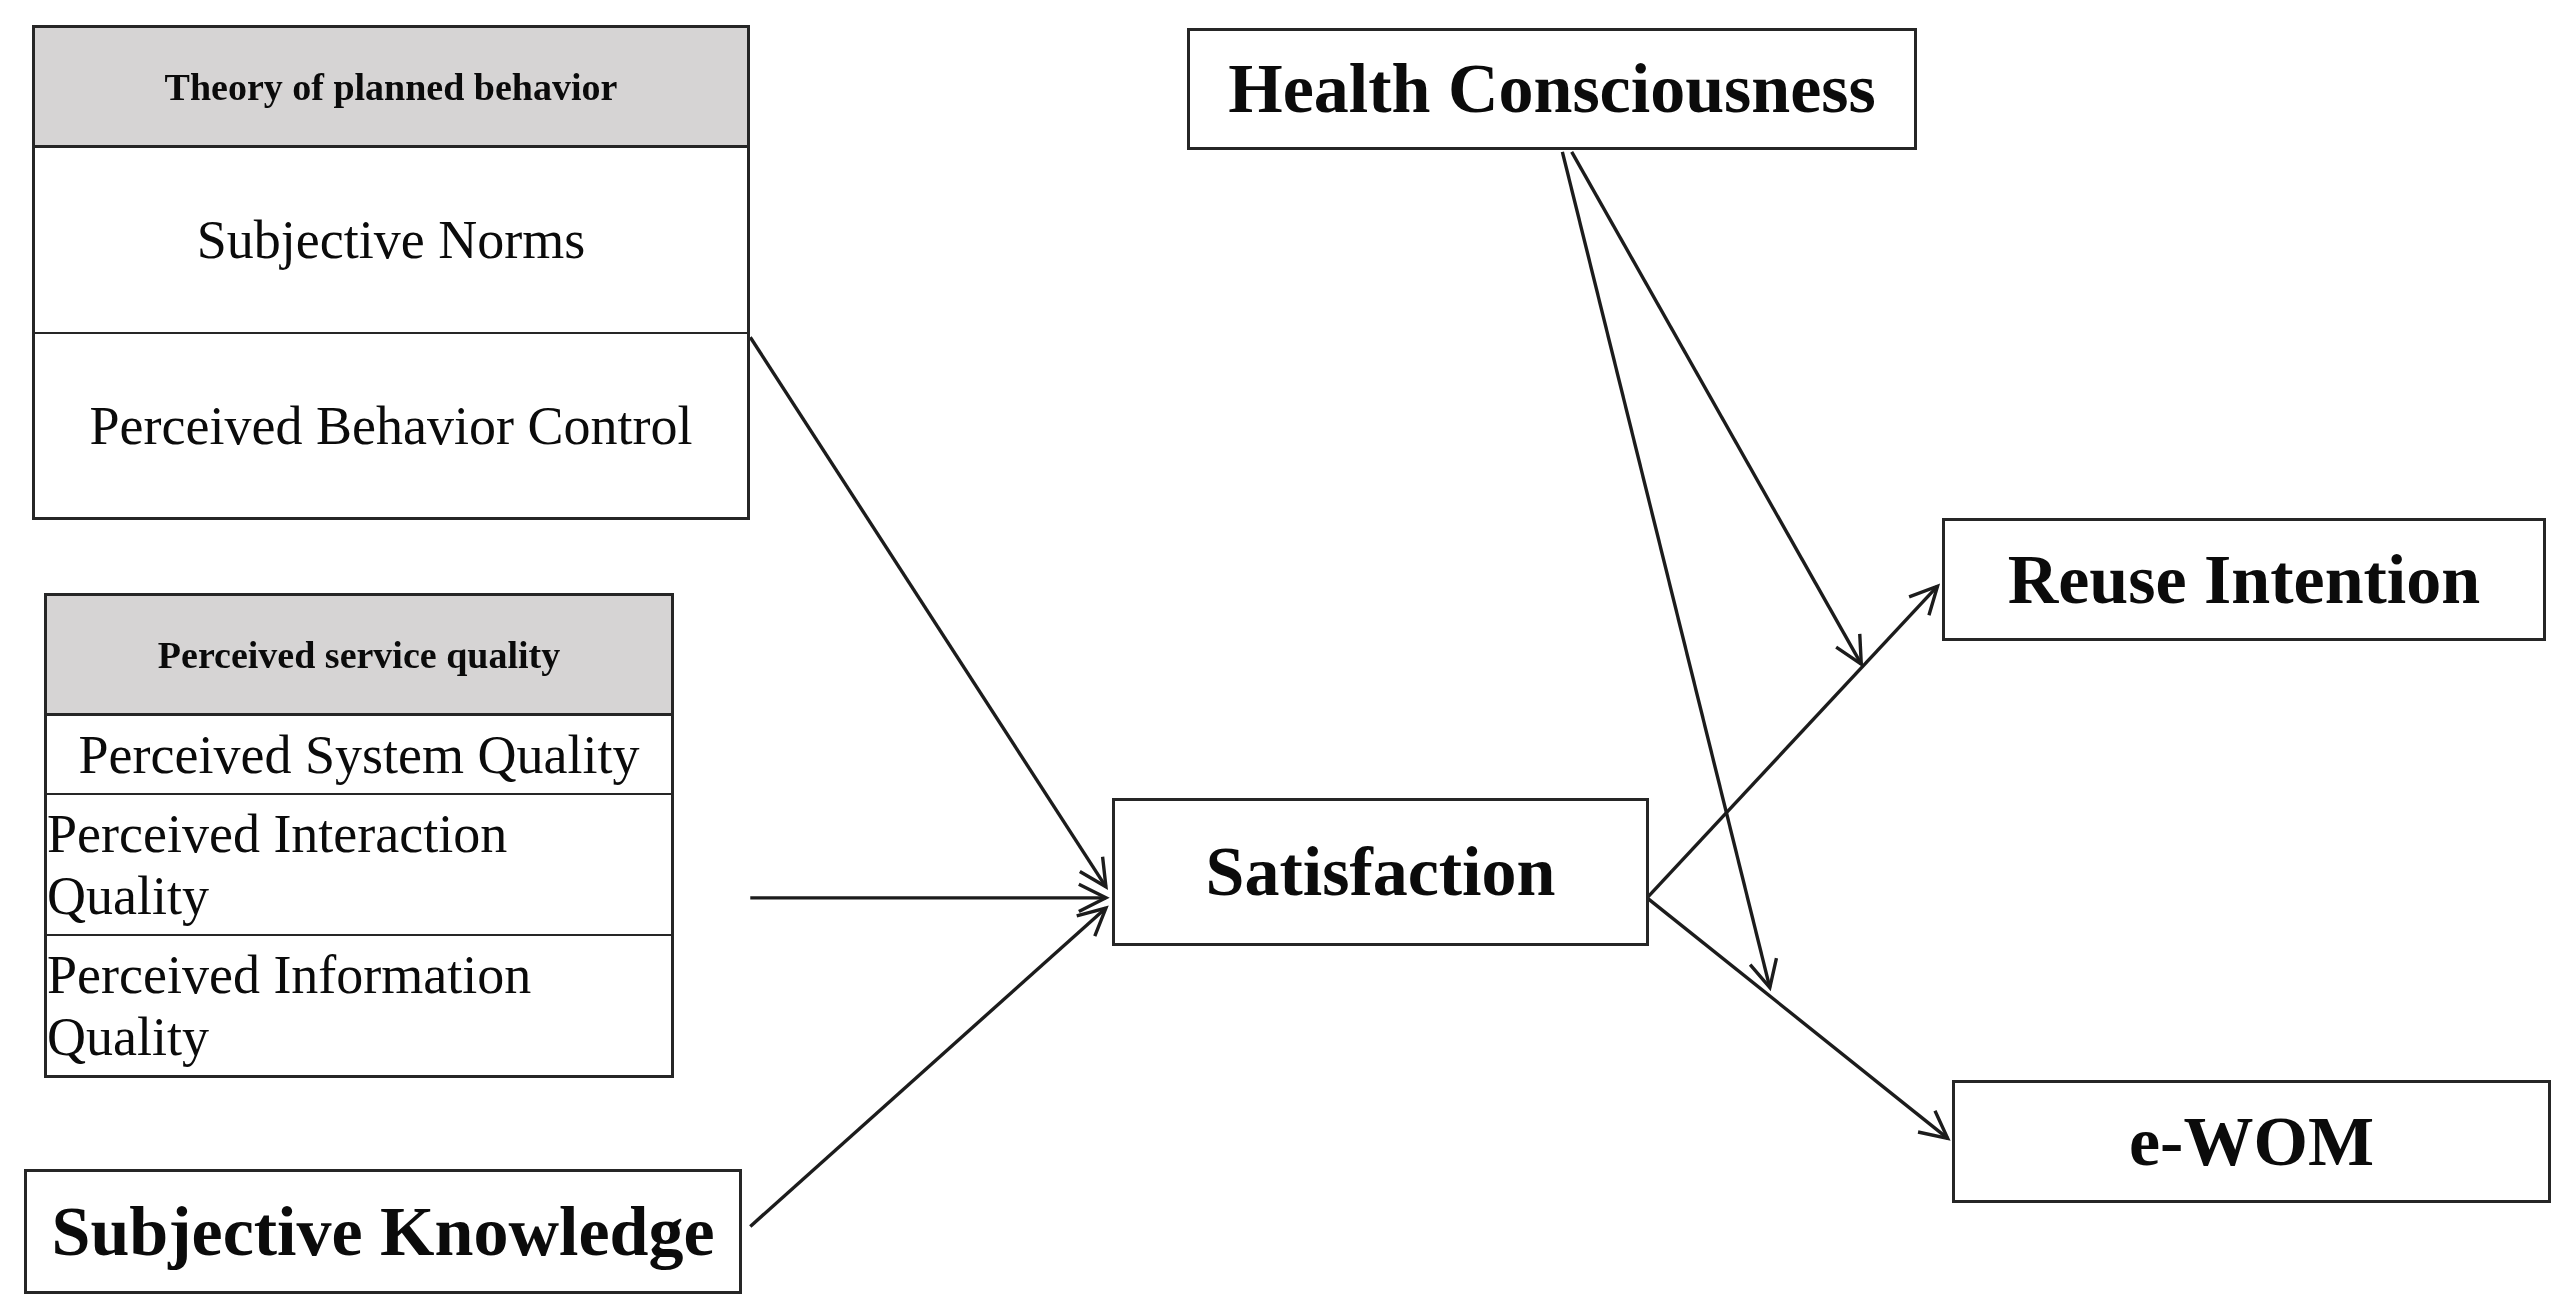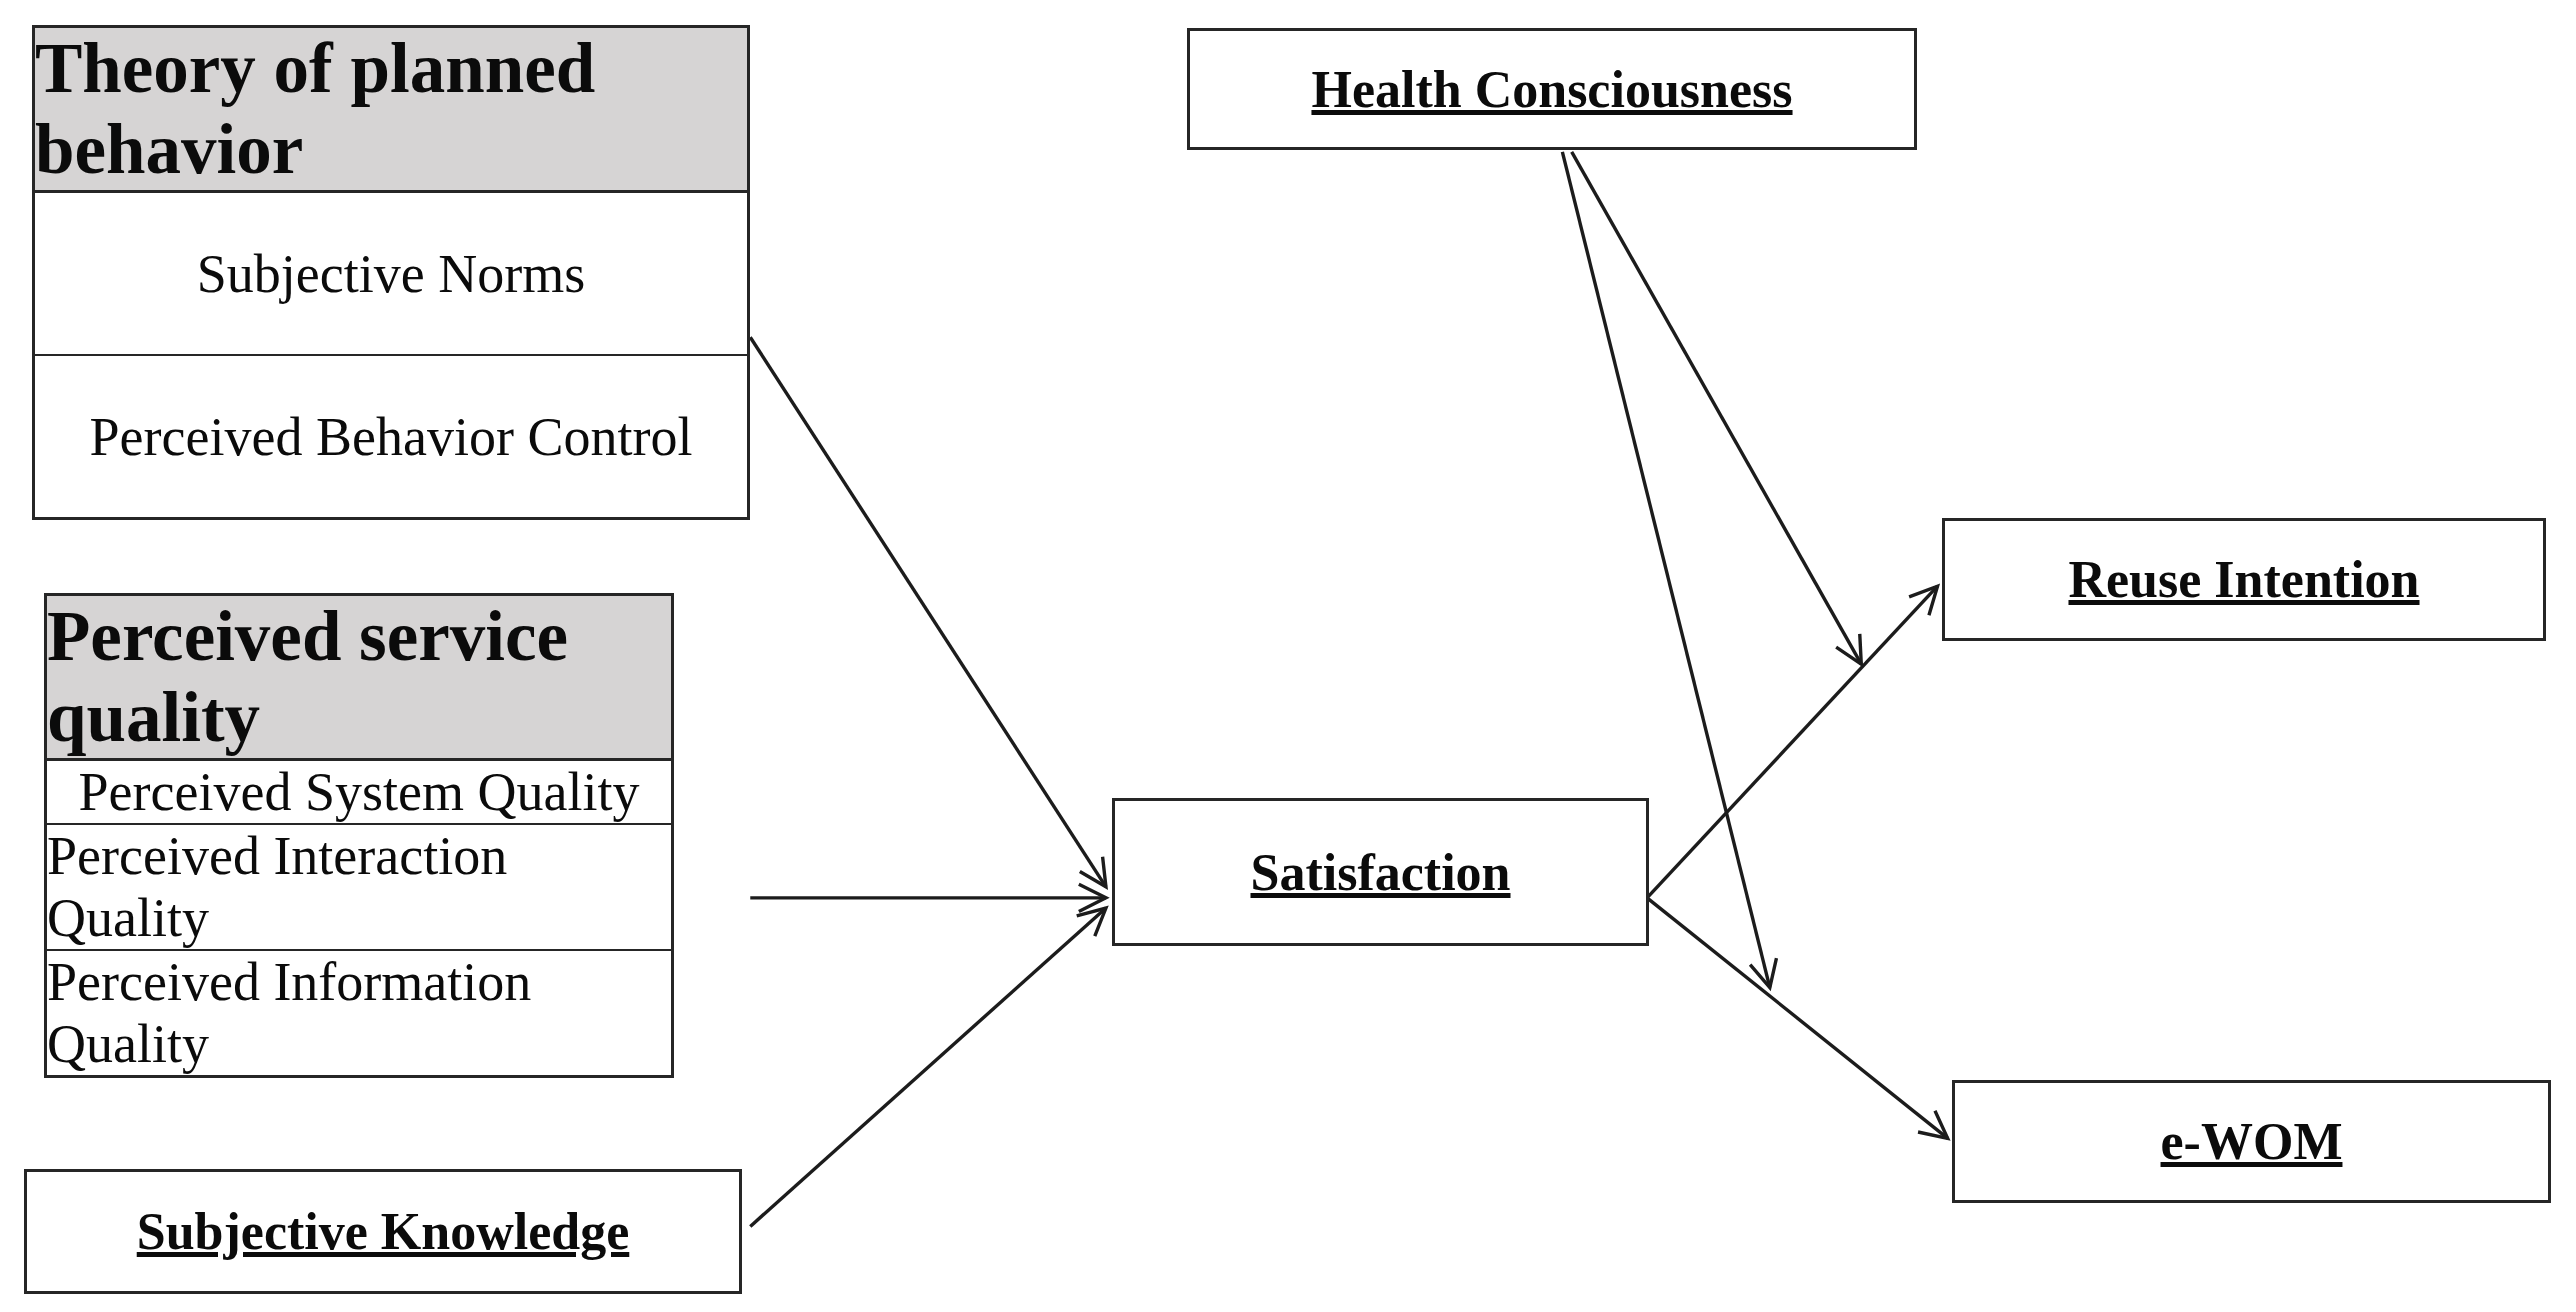--- a/index.html
+++ b/index.html
@@ -32,7 +32,7 @@
     border-bottom:3.4px solid var(--ink);
     font-weight:bold;
     display:flex;align-items:center;justify-content:center;
-    font-size:71px;
+    font-size:38px;
     flex:0 0 117px;
   }
   .gbox .row{

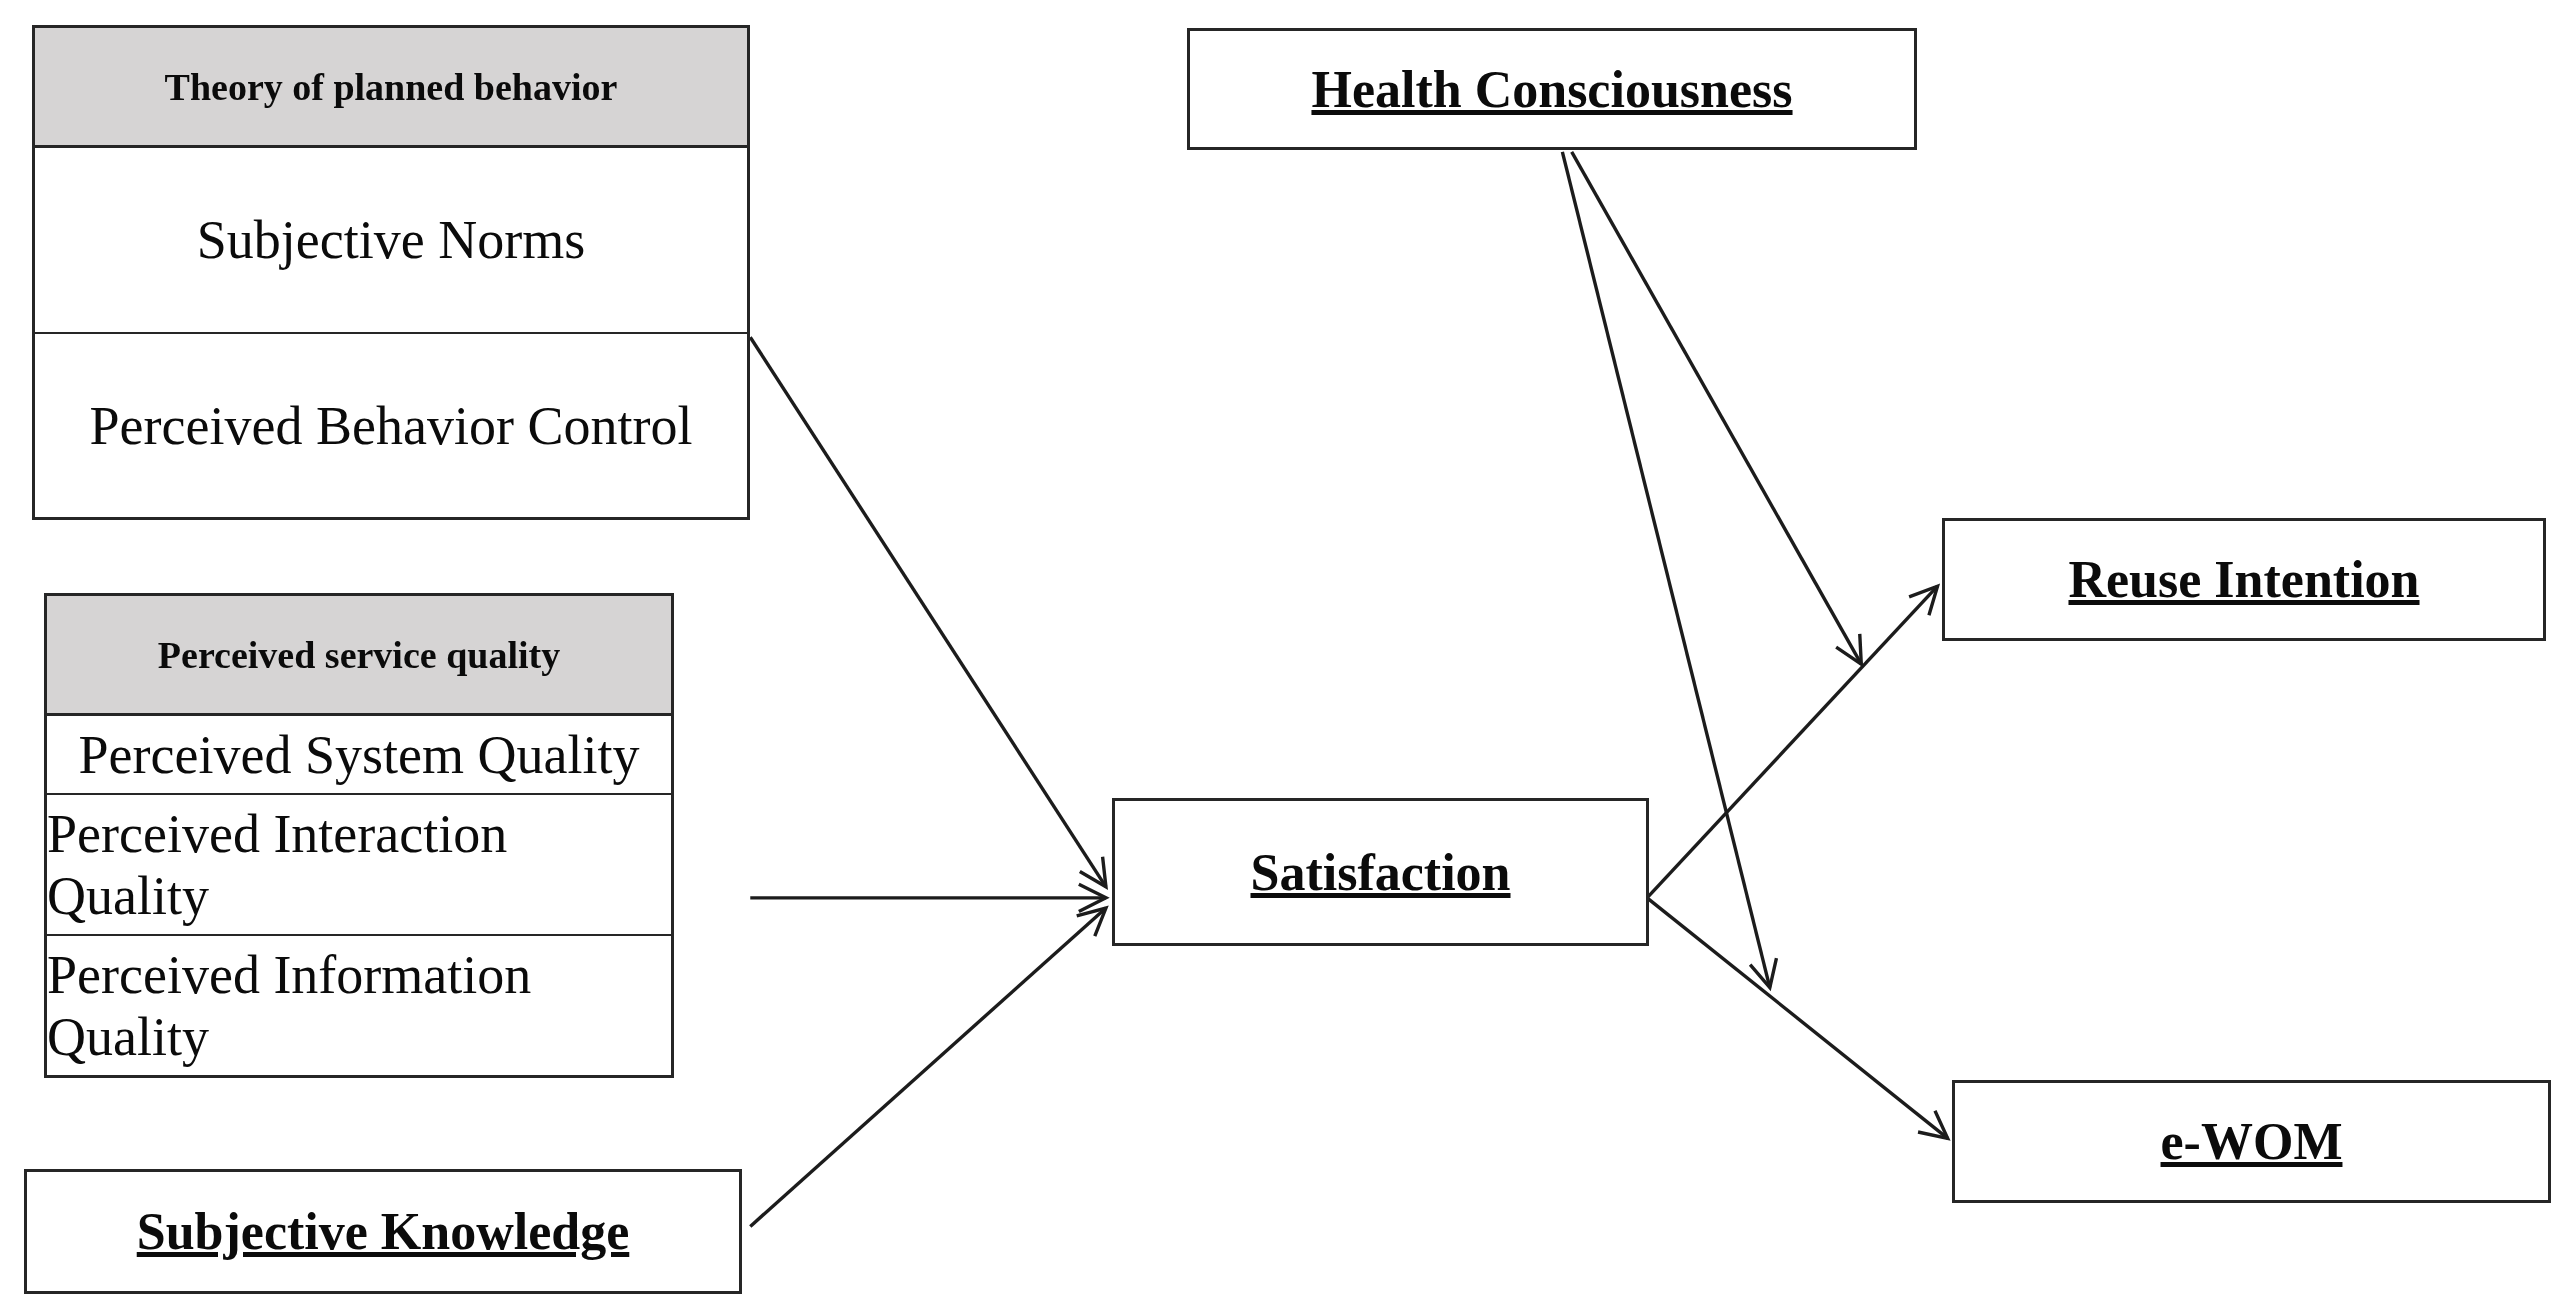--- a/index.html
+++ b/index.html
@@ -48,9 +48,8 @@
     background:#fff;
     display:flex;align-items:center;justify-content:center;
     font-weight:bold;
-    font-size:52px;
+    font-size:70px;
     box-sizing:border-box;
-    text-decoration:underline;
   }
 </style>
 </head>

